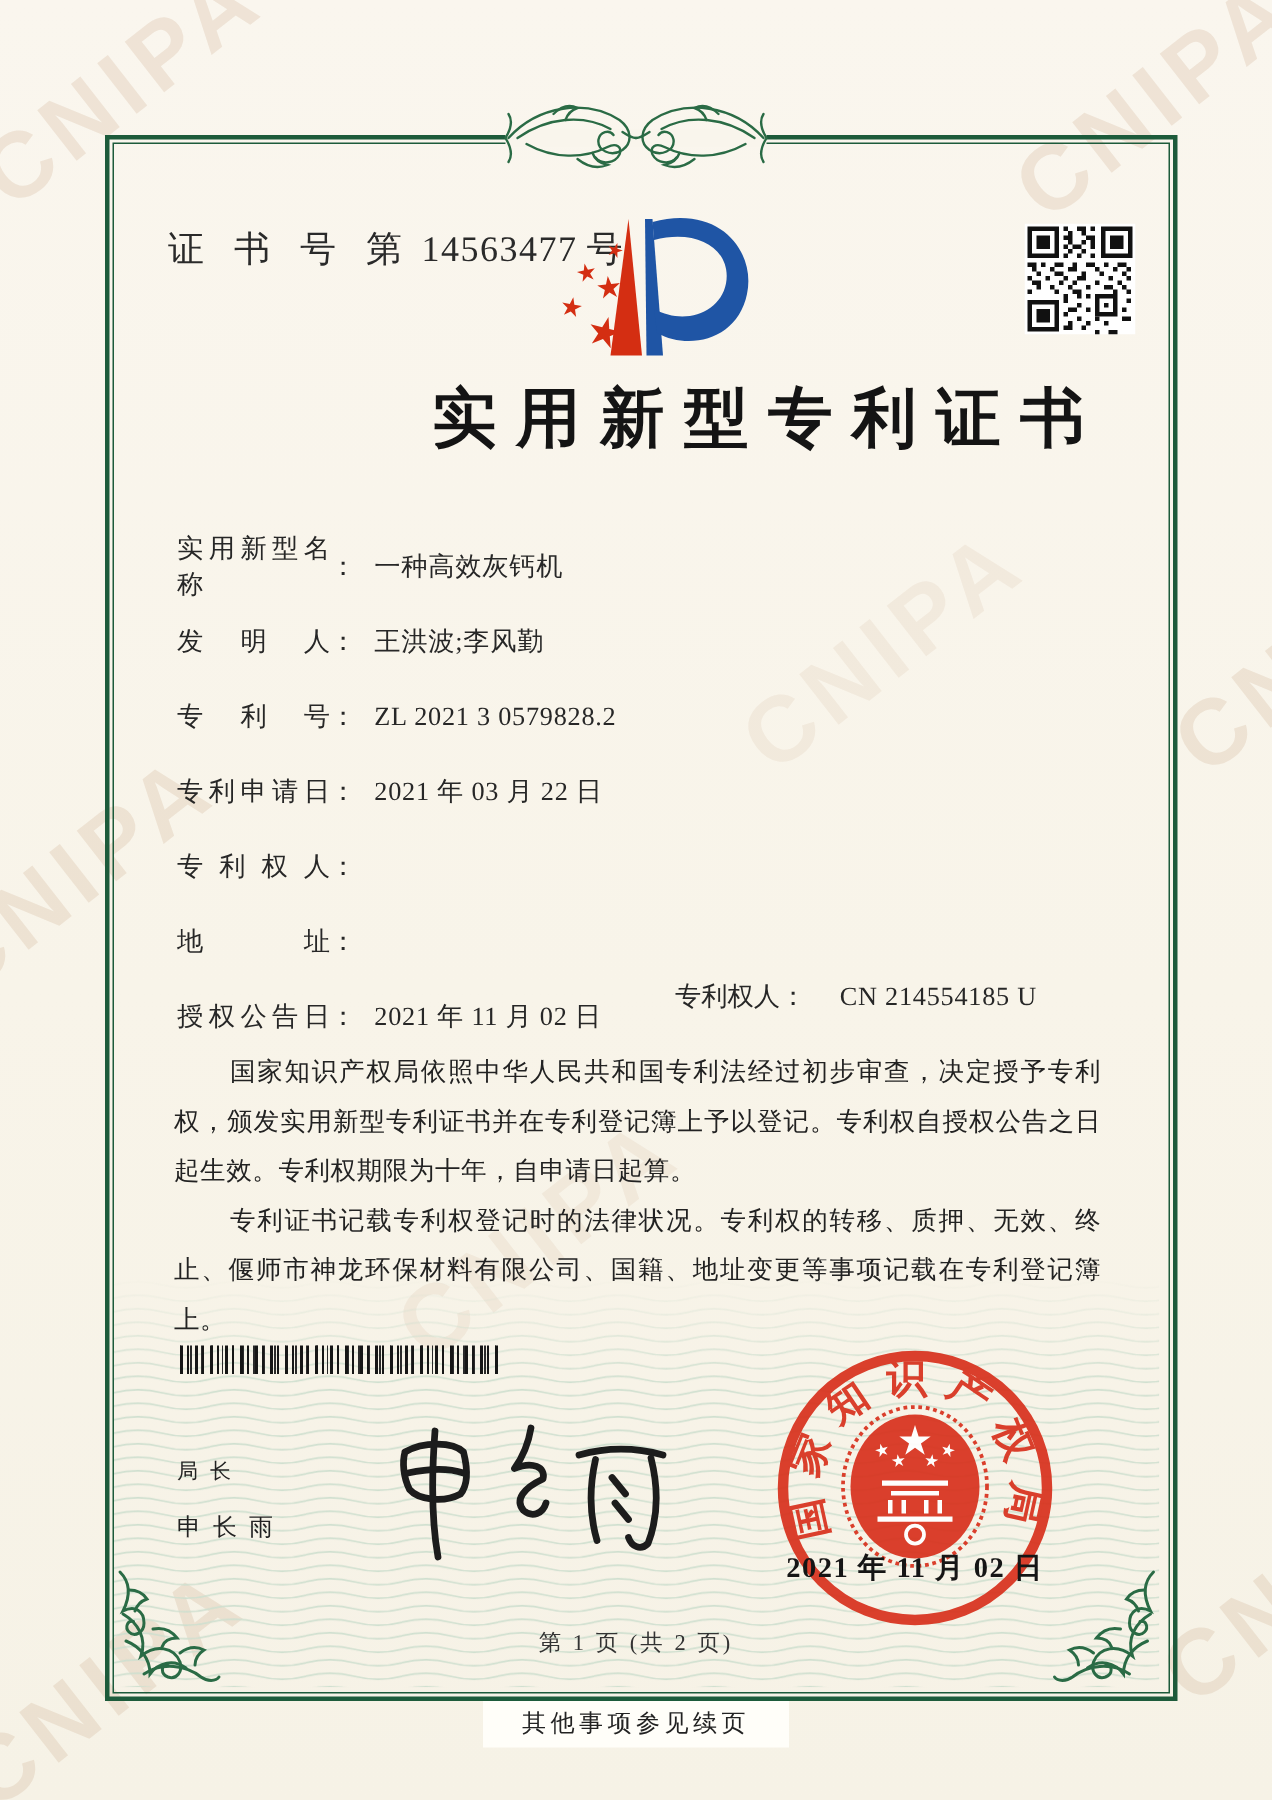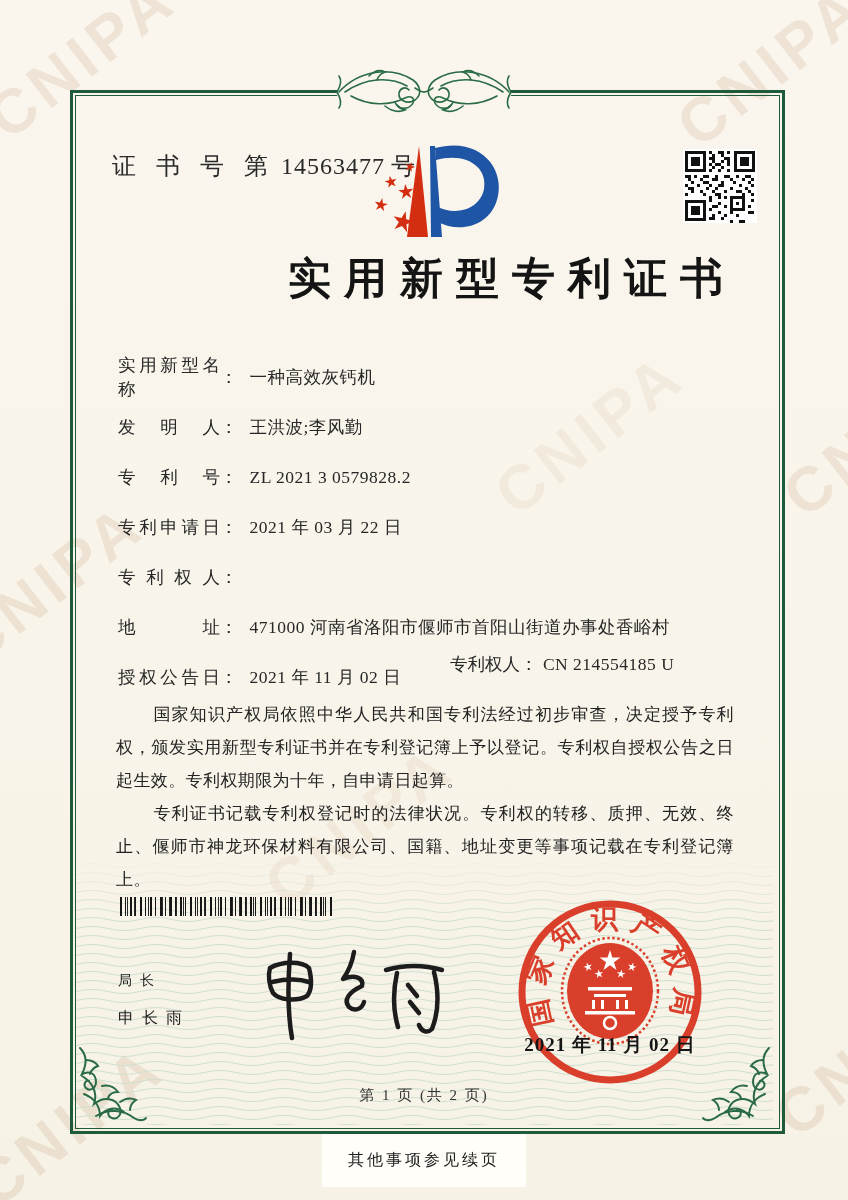--- a/index.html
+++ b/index.html
@@ -209,7 +209,6 @@
     <div class="frow">
       <span class="flabel">地址</span>
         <span class="fcolon">：</span>
-      <span class="fvalue">471000 河南省洛阳市偃师市首阳山街道办事处香峪村</span>
     </div>
     <div class="frow">
       <span class="flabel">授权公告日</span>

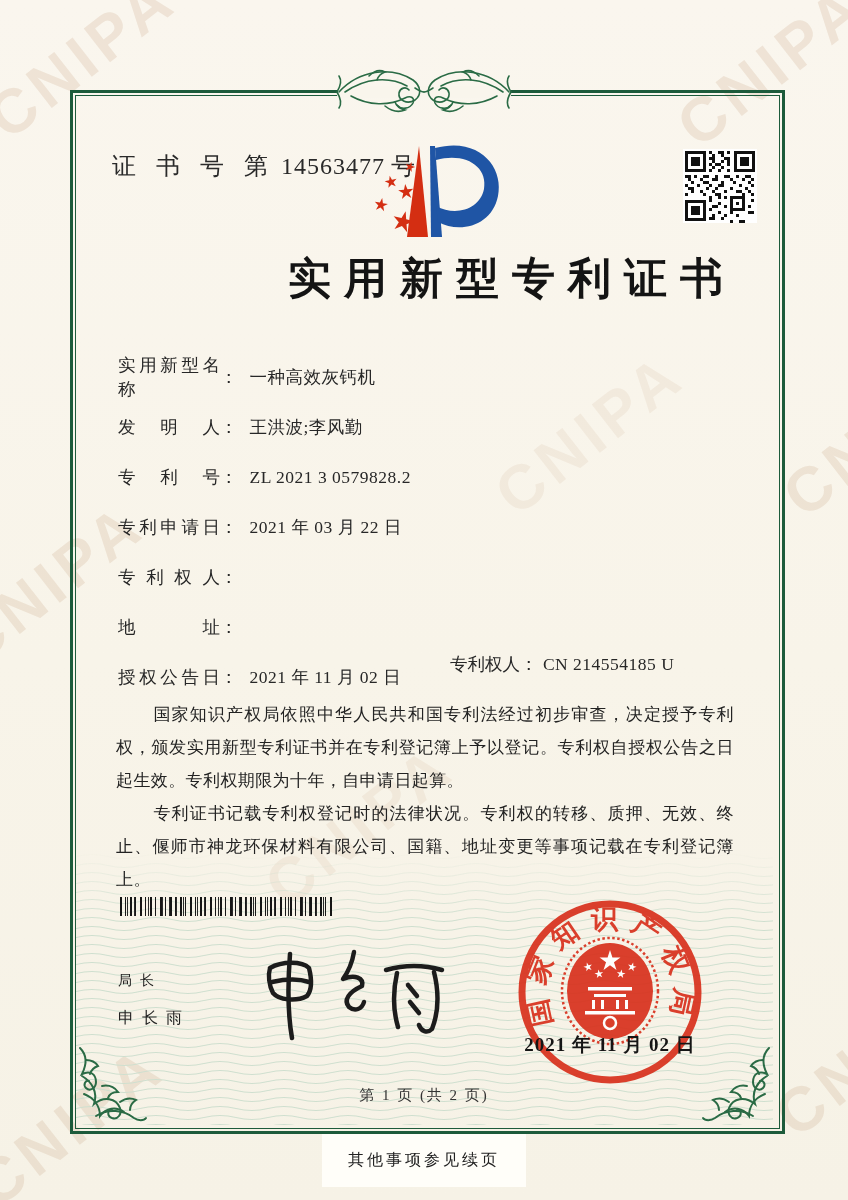--- a/index.html
+++ b/index.html
@@ -46,7 +46,7 @@
   .fcolon{display:inline-block;}
   .fvalue{margin-left:12px;letter-spacing:.5px;}
   .pair2{position:absolute;left:332px;top:0;}
-  .pair2 .fvalue{margin-left:1px;}
+  .pair2 .fvalue{margin-left:18px;}
 
   
   .notice{position:absolute;left:116px;top:698px;width:618px;font-size:17px;

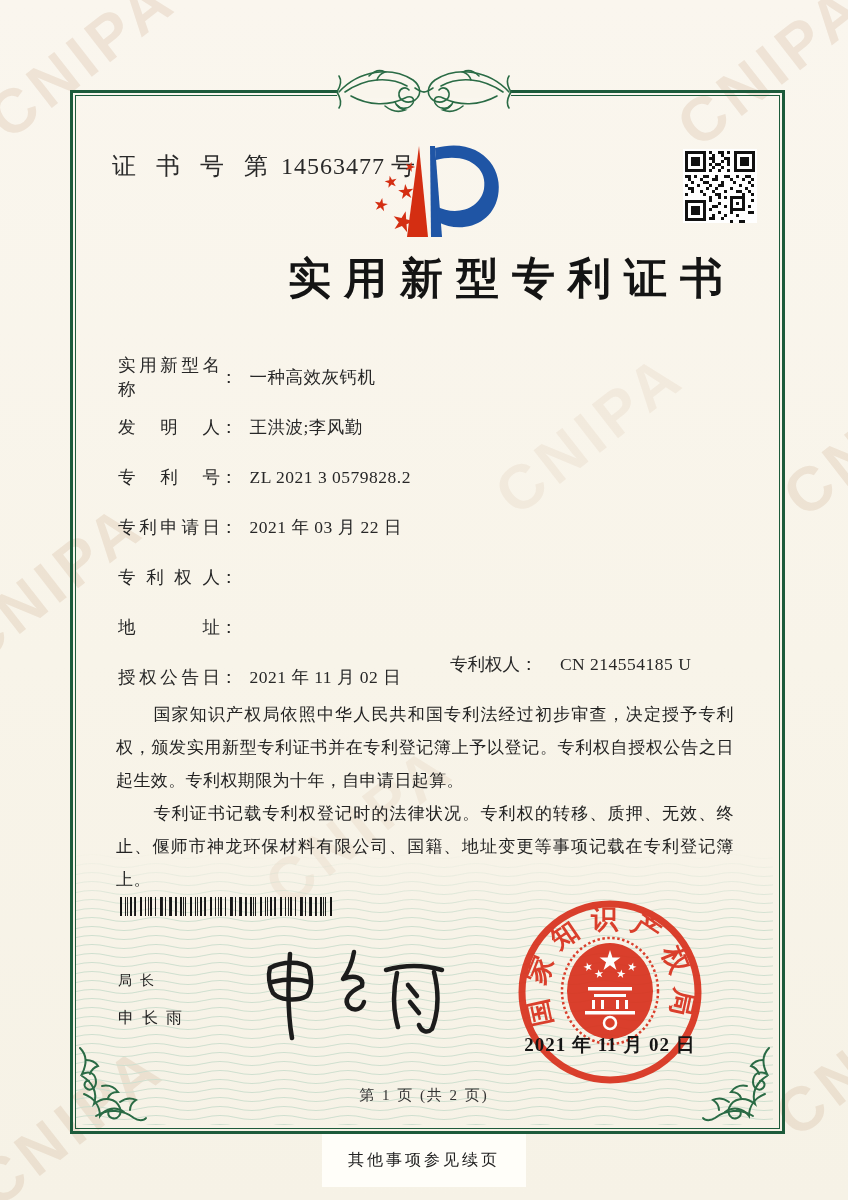--- a/index.html
+++ b/index.html
@@ -73,7 +73,7 @@
   .page-num{position:absolute;left:0;top:1086px;width:848px;text-align:center;
             font-size:15px;color:#333;letter-spacing:2px;}
   .continuation{position:absolute;left:50%;top:1134px;transform:translateX(-50%);
-                background:#fffef9;padding:16px 26px;font-size:16px;letter-spacing:3px;color:#222;}
+                background:#fffef9;padding:5px 26px;font-size:16px;letter-spacing:3px;color:#222;}
 </style>
 </head>
 <body>

